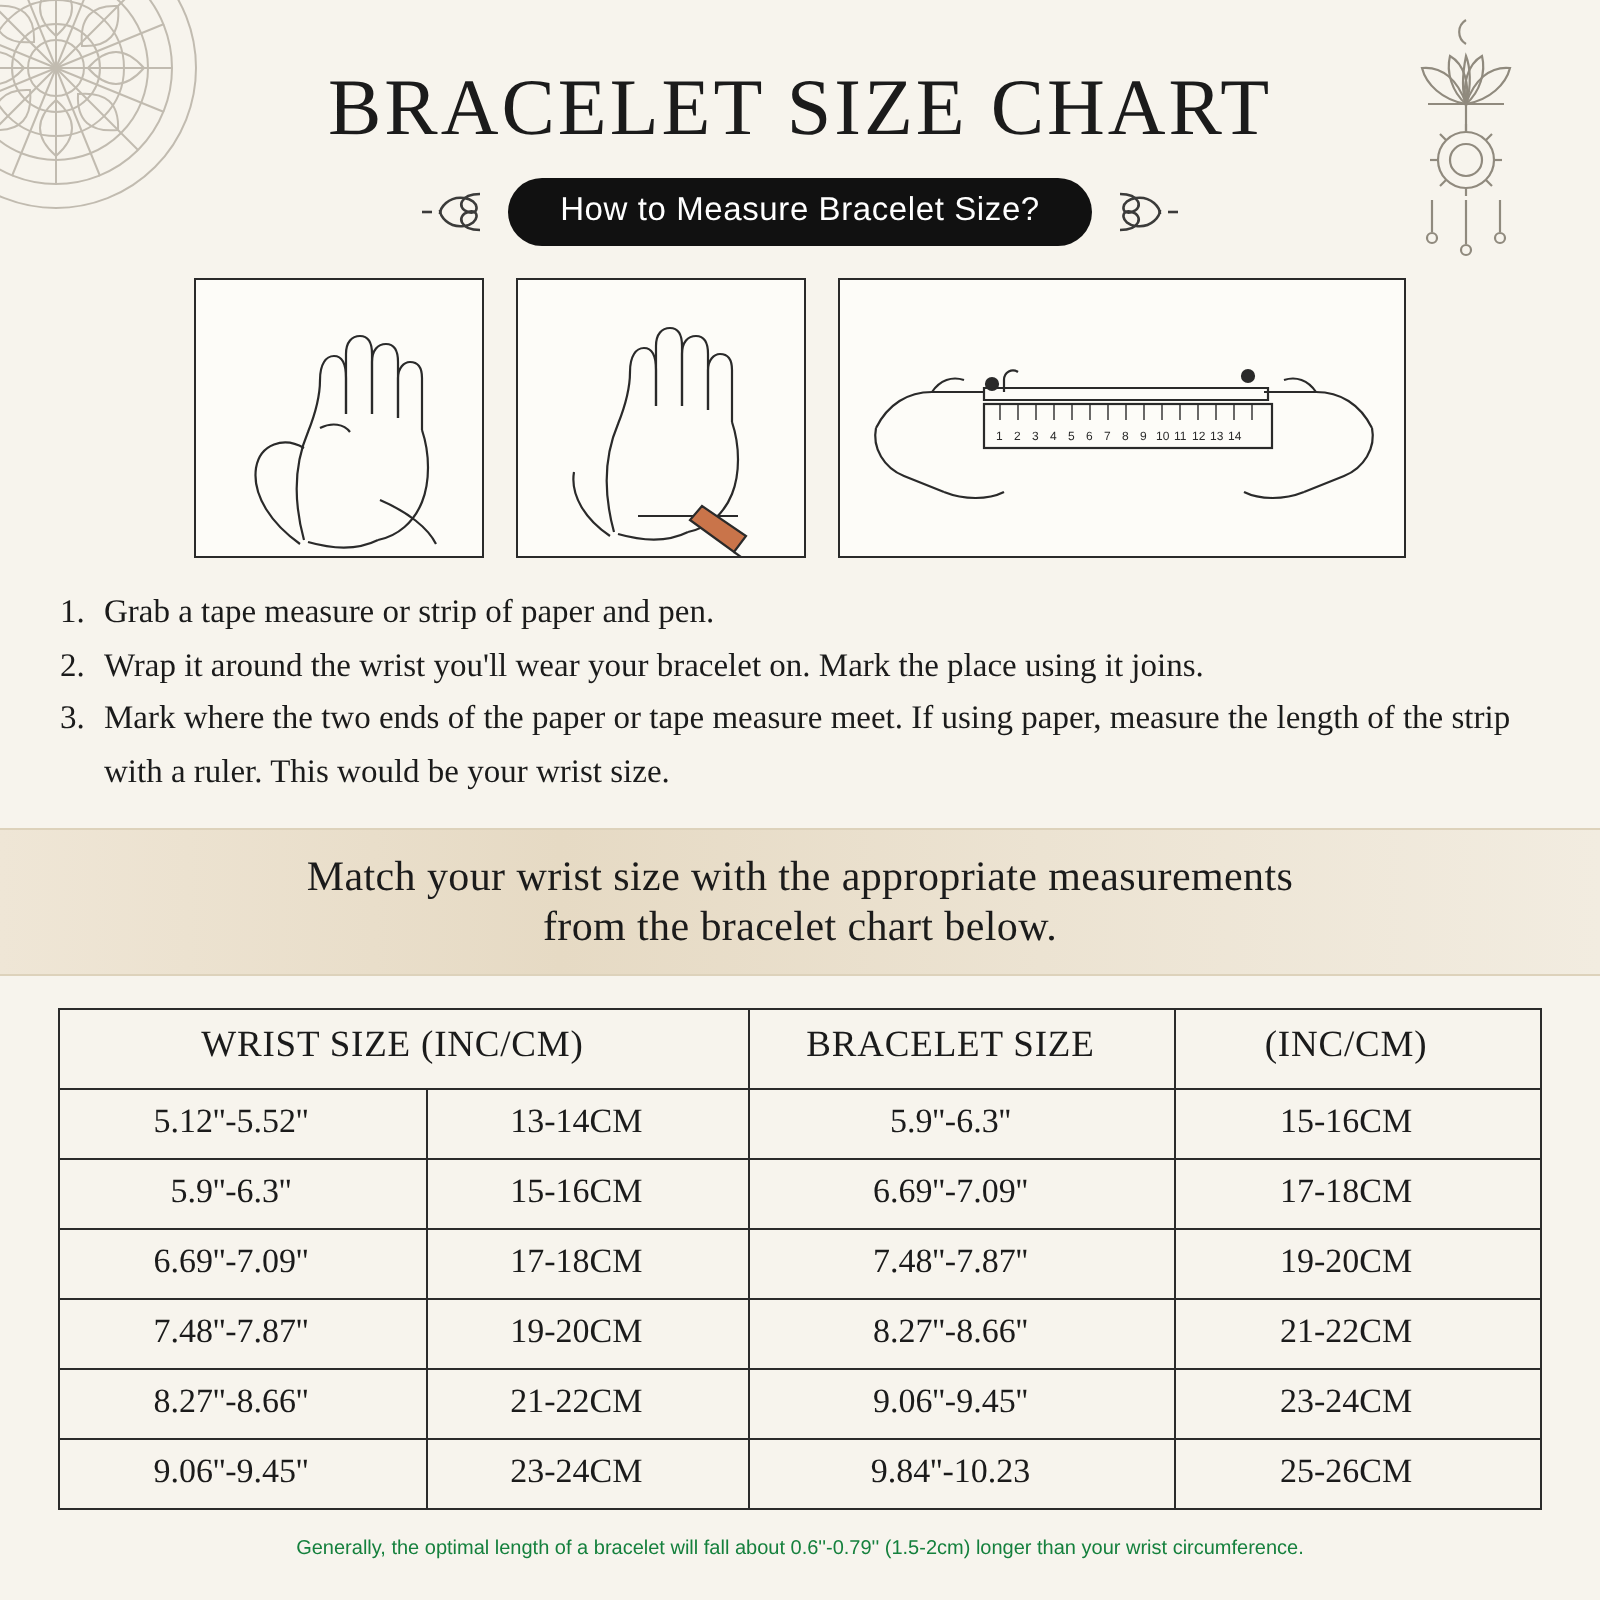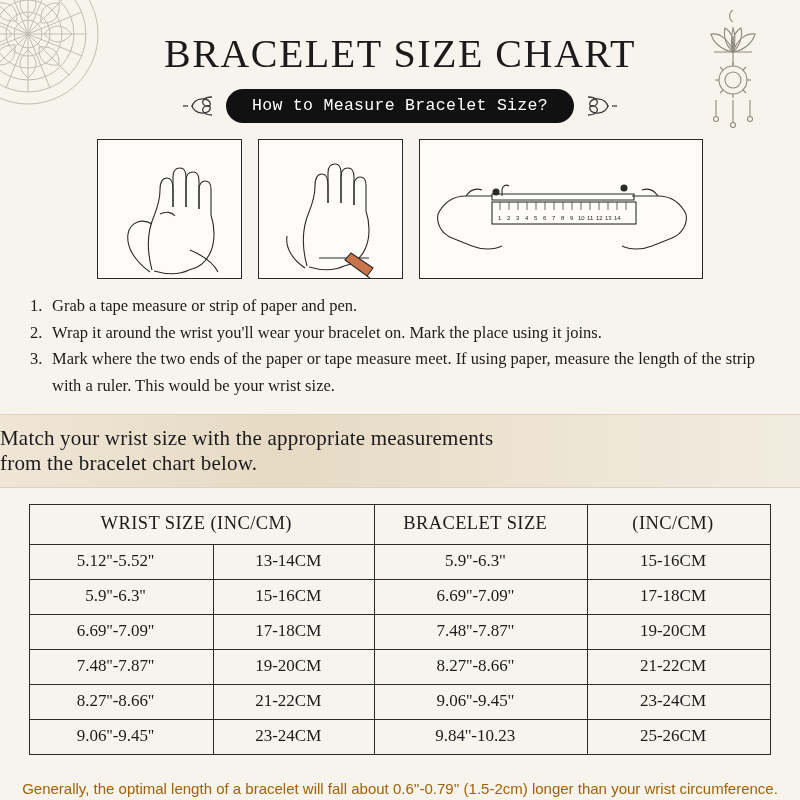--- a/index.html
+++ b/index.html
@@ -54,7 +54,7 @@
     padding:7px 26px 8px 26px;
     font-size:16.5px;
     letter-spacing:.3px;
-    font-family:Liberation Mono, monospace;
+    font-family:Liberation Sans, sans-serif;
     white-space:nowrap;
   }
   .flourish { width:34px; height:28px; opacity:.85; }

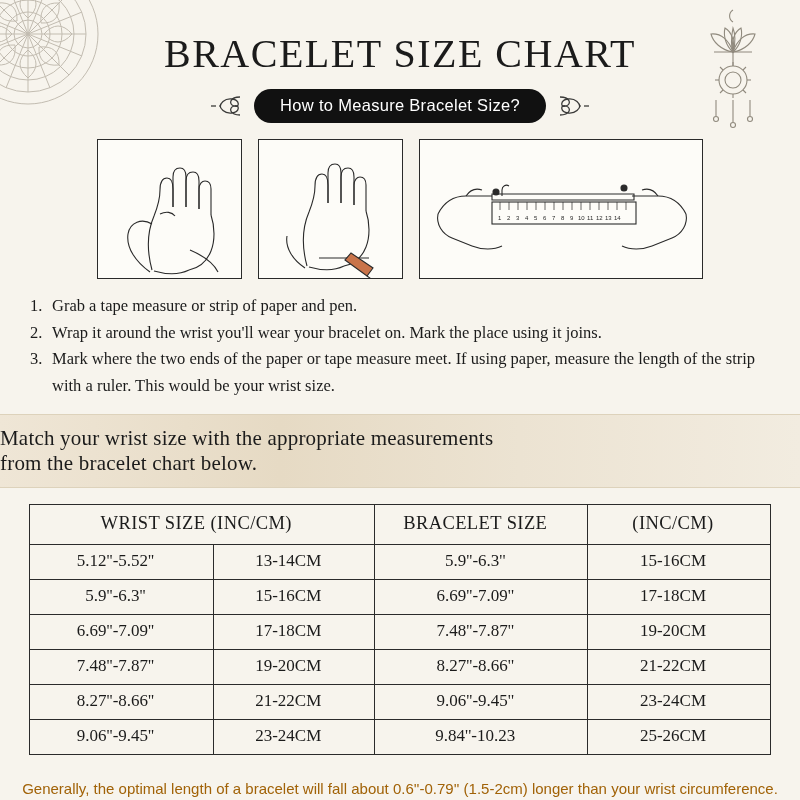--- a/index.html
+++ b/index.html
@@ -95,7 +95,7 @@
     border-bottom:1px solid #ddd2bb;
     display:flex;
     flex-direction:column;
-    align-items:flex-start;
+    align-items:center;
     justify-content:center;
     text-align:center;
   }

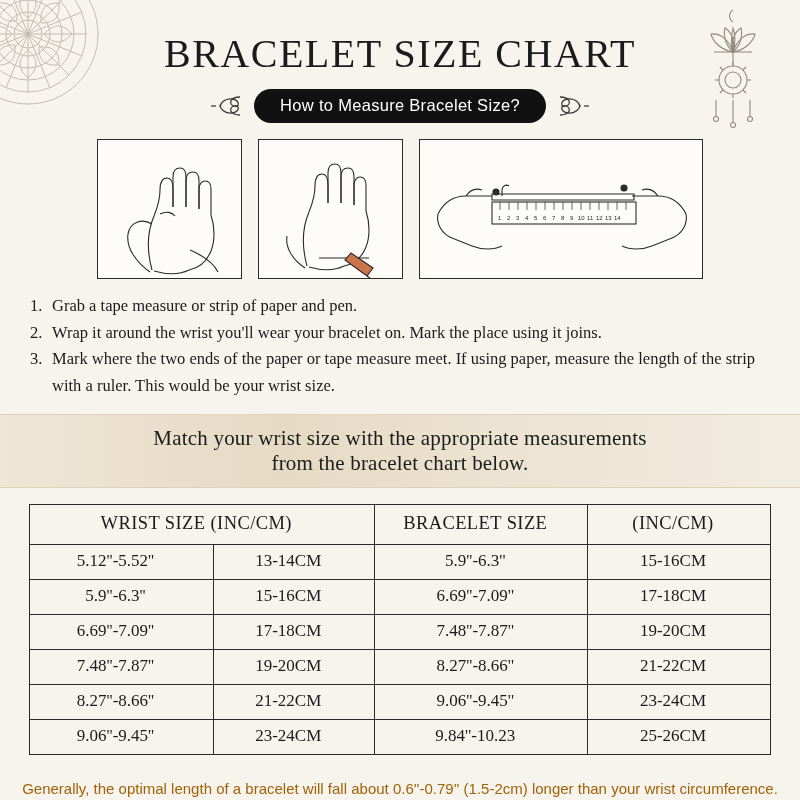--- a/index.html
+++ b/index.html
@@ -131,10 +131,10 @@
   
   .footnote {
     text-align:center;
-    font-size:15px;
-    margin-top:25px;
+    font-size:10px;
+    margin-top:14px;
     font-family:"Liberation Sans", sans-serif;
-    color:#a16207;
+    color:#15803d;
   }
 </style>
 </head>

